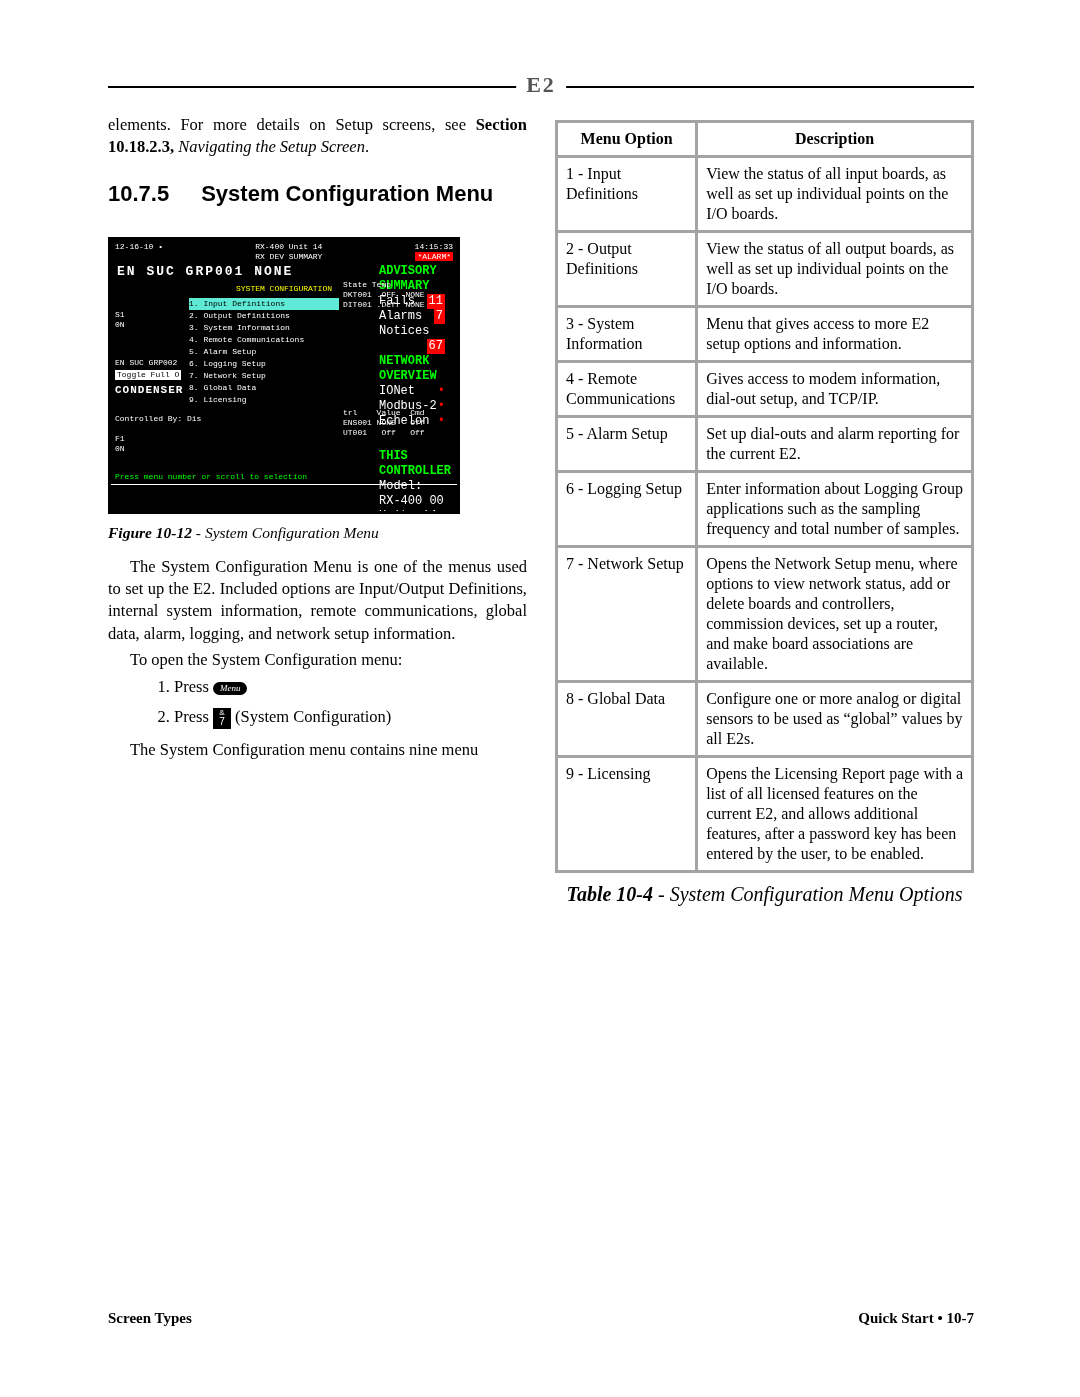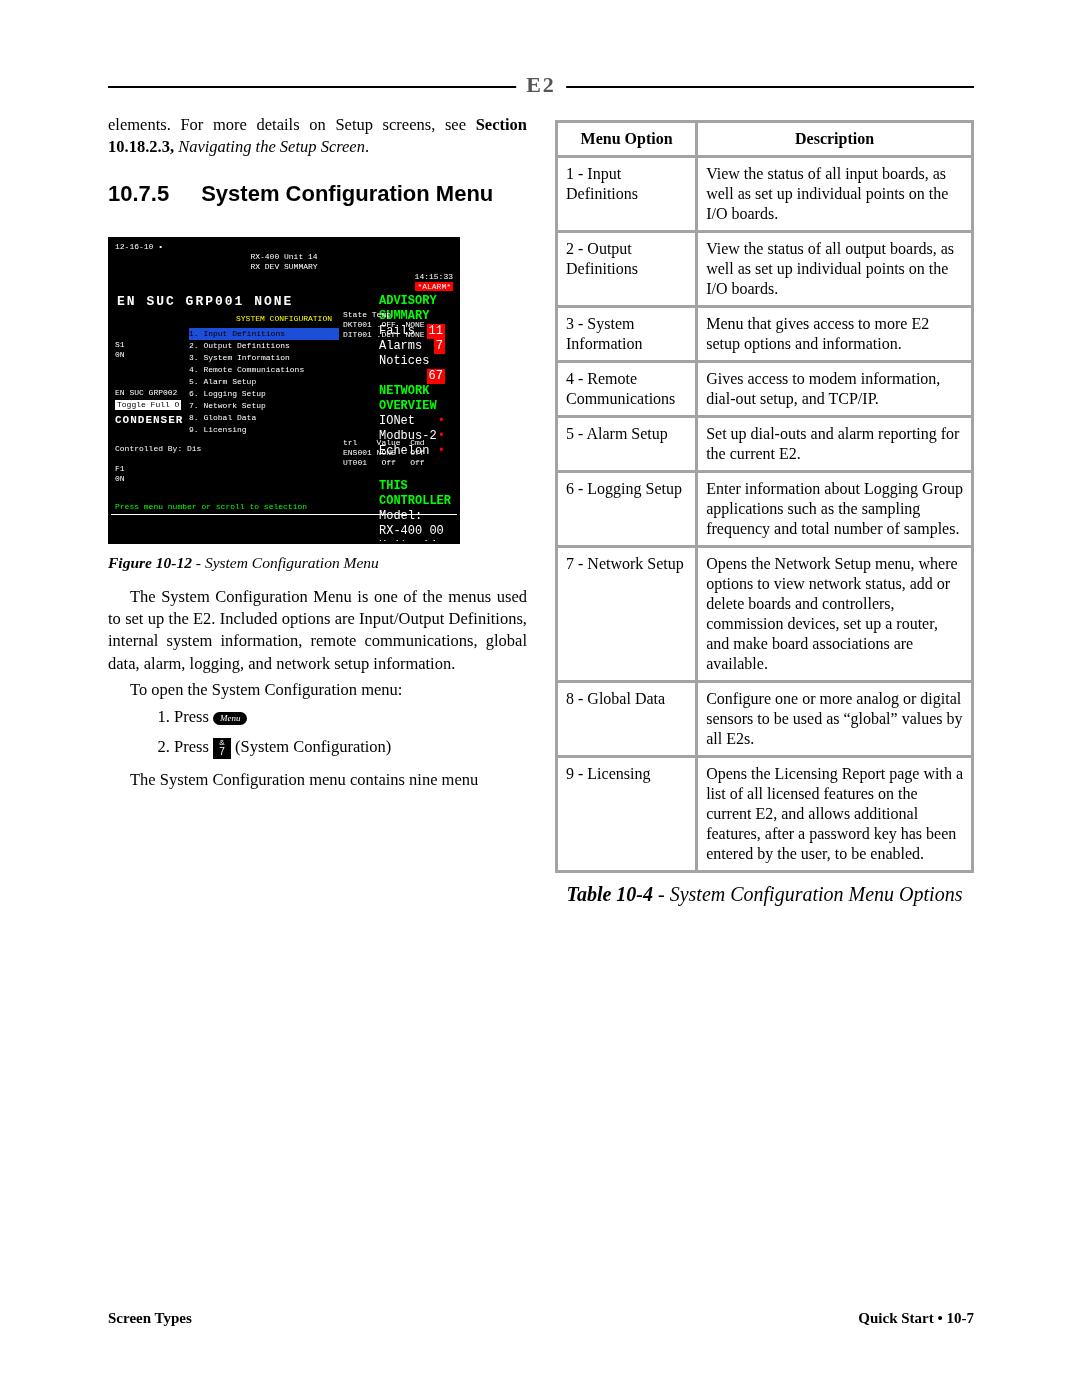--- a/index.html
+++ b/index.html
@@ -85,7 +85,6 @@
     justify-content: space-between;
     padding: 2px 4px 0 4px;
     font-size: 8px;
-    flex-direction: column;
   }
   .ss-top .center { text-align: center; flex:1; }
   .ss-top .right { text-align: right; }

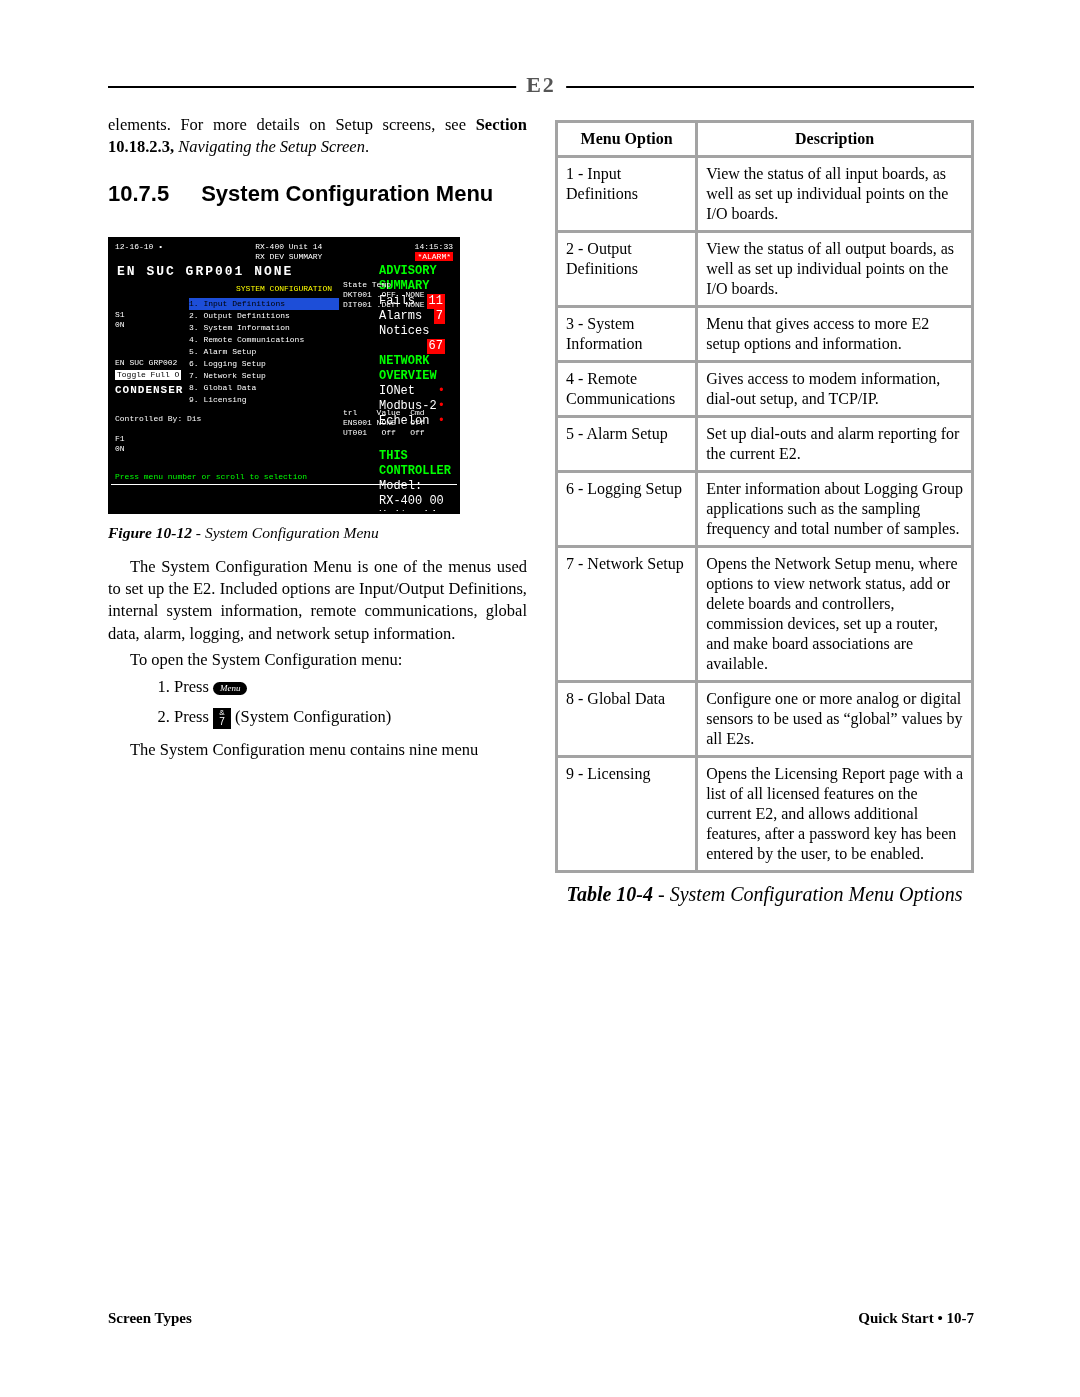--- a/index.html
+++ b/index.html
@@ -116,7 +116,7 @@
     padding: 1px 0;
   }
   .ss-menu-list .hl {
-    background: #1d4ed8;
+    background: #5eead4;
     color: #000;
   }
   .ss-left {

